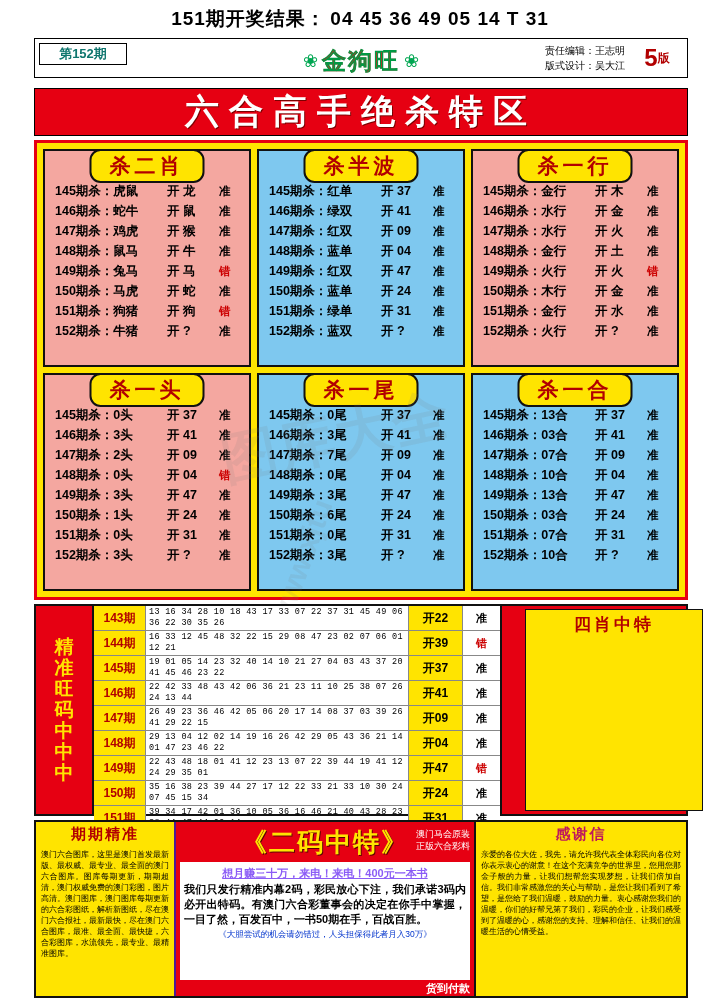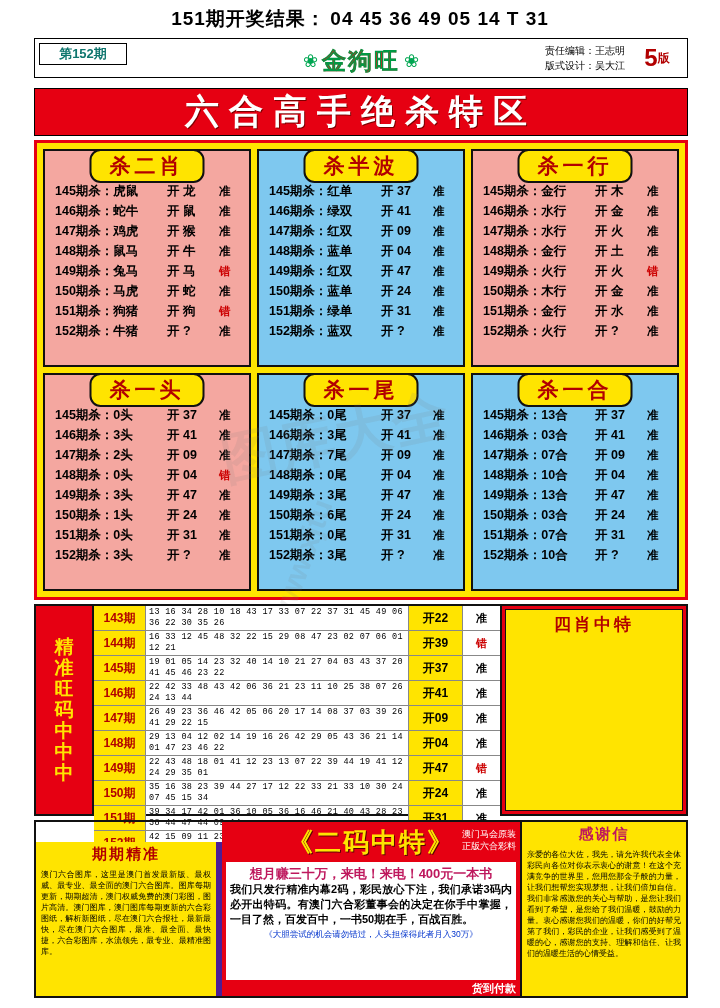--- a/index.html
+++ b/index.html
@@ -174,6 +174,7 @@
     width:100%; height:100%;
     background:#ffe400; border:1px solid #111;
     padding:3px 4px;
+    margin-left:20px;
   }
   .sx-title {
     text-align:center; font-size:17px; font-weight:bold; color:#b20000;

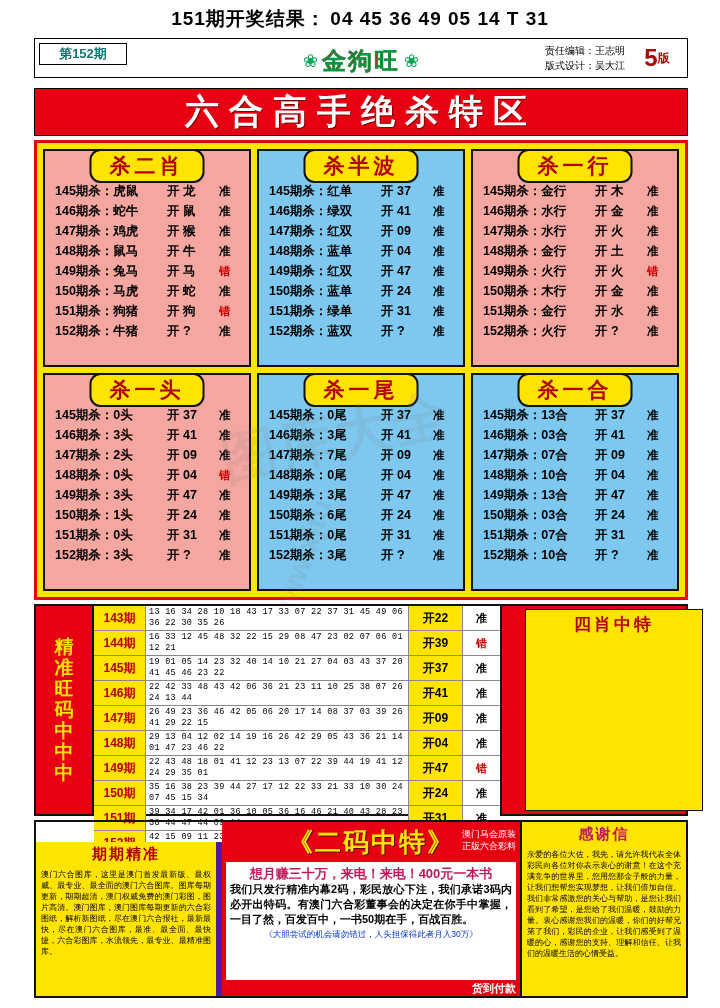--- a/index.html
+++ b/index.html
@@ -191,7 +191,7 @@
     border:2px solid #111;
   }
   .bcol { position:relative; }
-  .bcol.left { width:186px; background:#ffe400; border-right:6px solid #4c1d95;margin-top:20px;}
+  .bcol.left { width:140px; background:#ffe400; border-right:2px solid #4c1d95;}
   .bcol.mid2 { width:300px; background:#e60012; border-right:2px solid #111;}
   .bcol.right { flex:1; background:#ffe400; }
   .bhead {

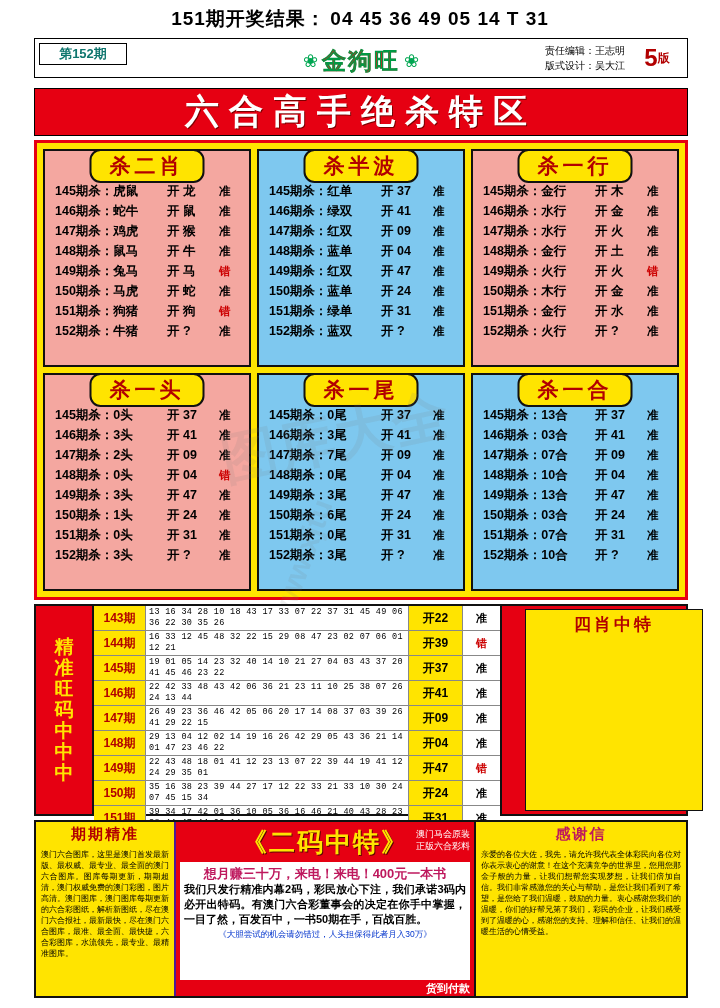--- a/index.html
+++ b/index.html
@@ -225,8 +225,9 @@
     padding:3px 4px;
   }
   .m2l1 {
-    font-size:13px; font-weight:bold; color:#be185d; text-align:center;
+    font-size:11px; font-weight:bold; color:#8b5cf6; text-align:center;
     line-height:17px;
+    text-decoration:underline;
   }
   .m2l2 {
     font-size:11px; font-weight:bold; color:#000; line-height:15px;

